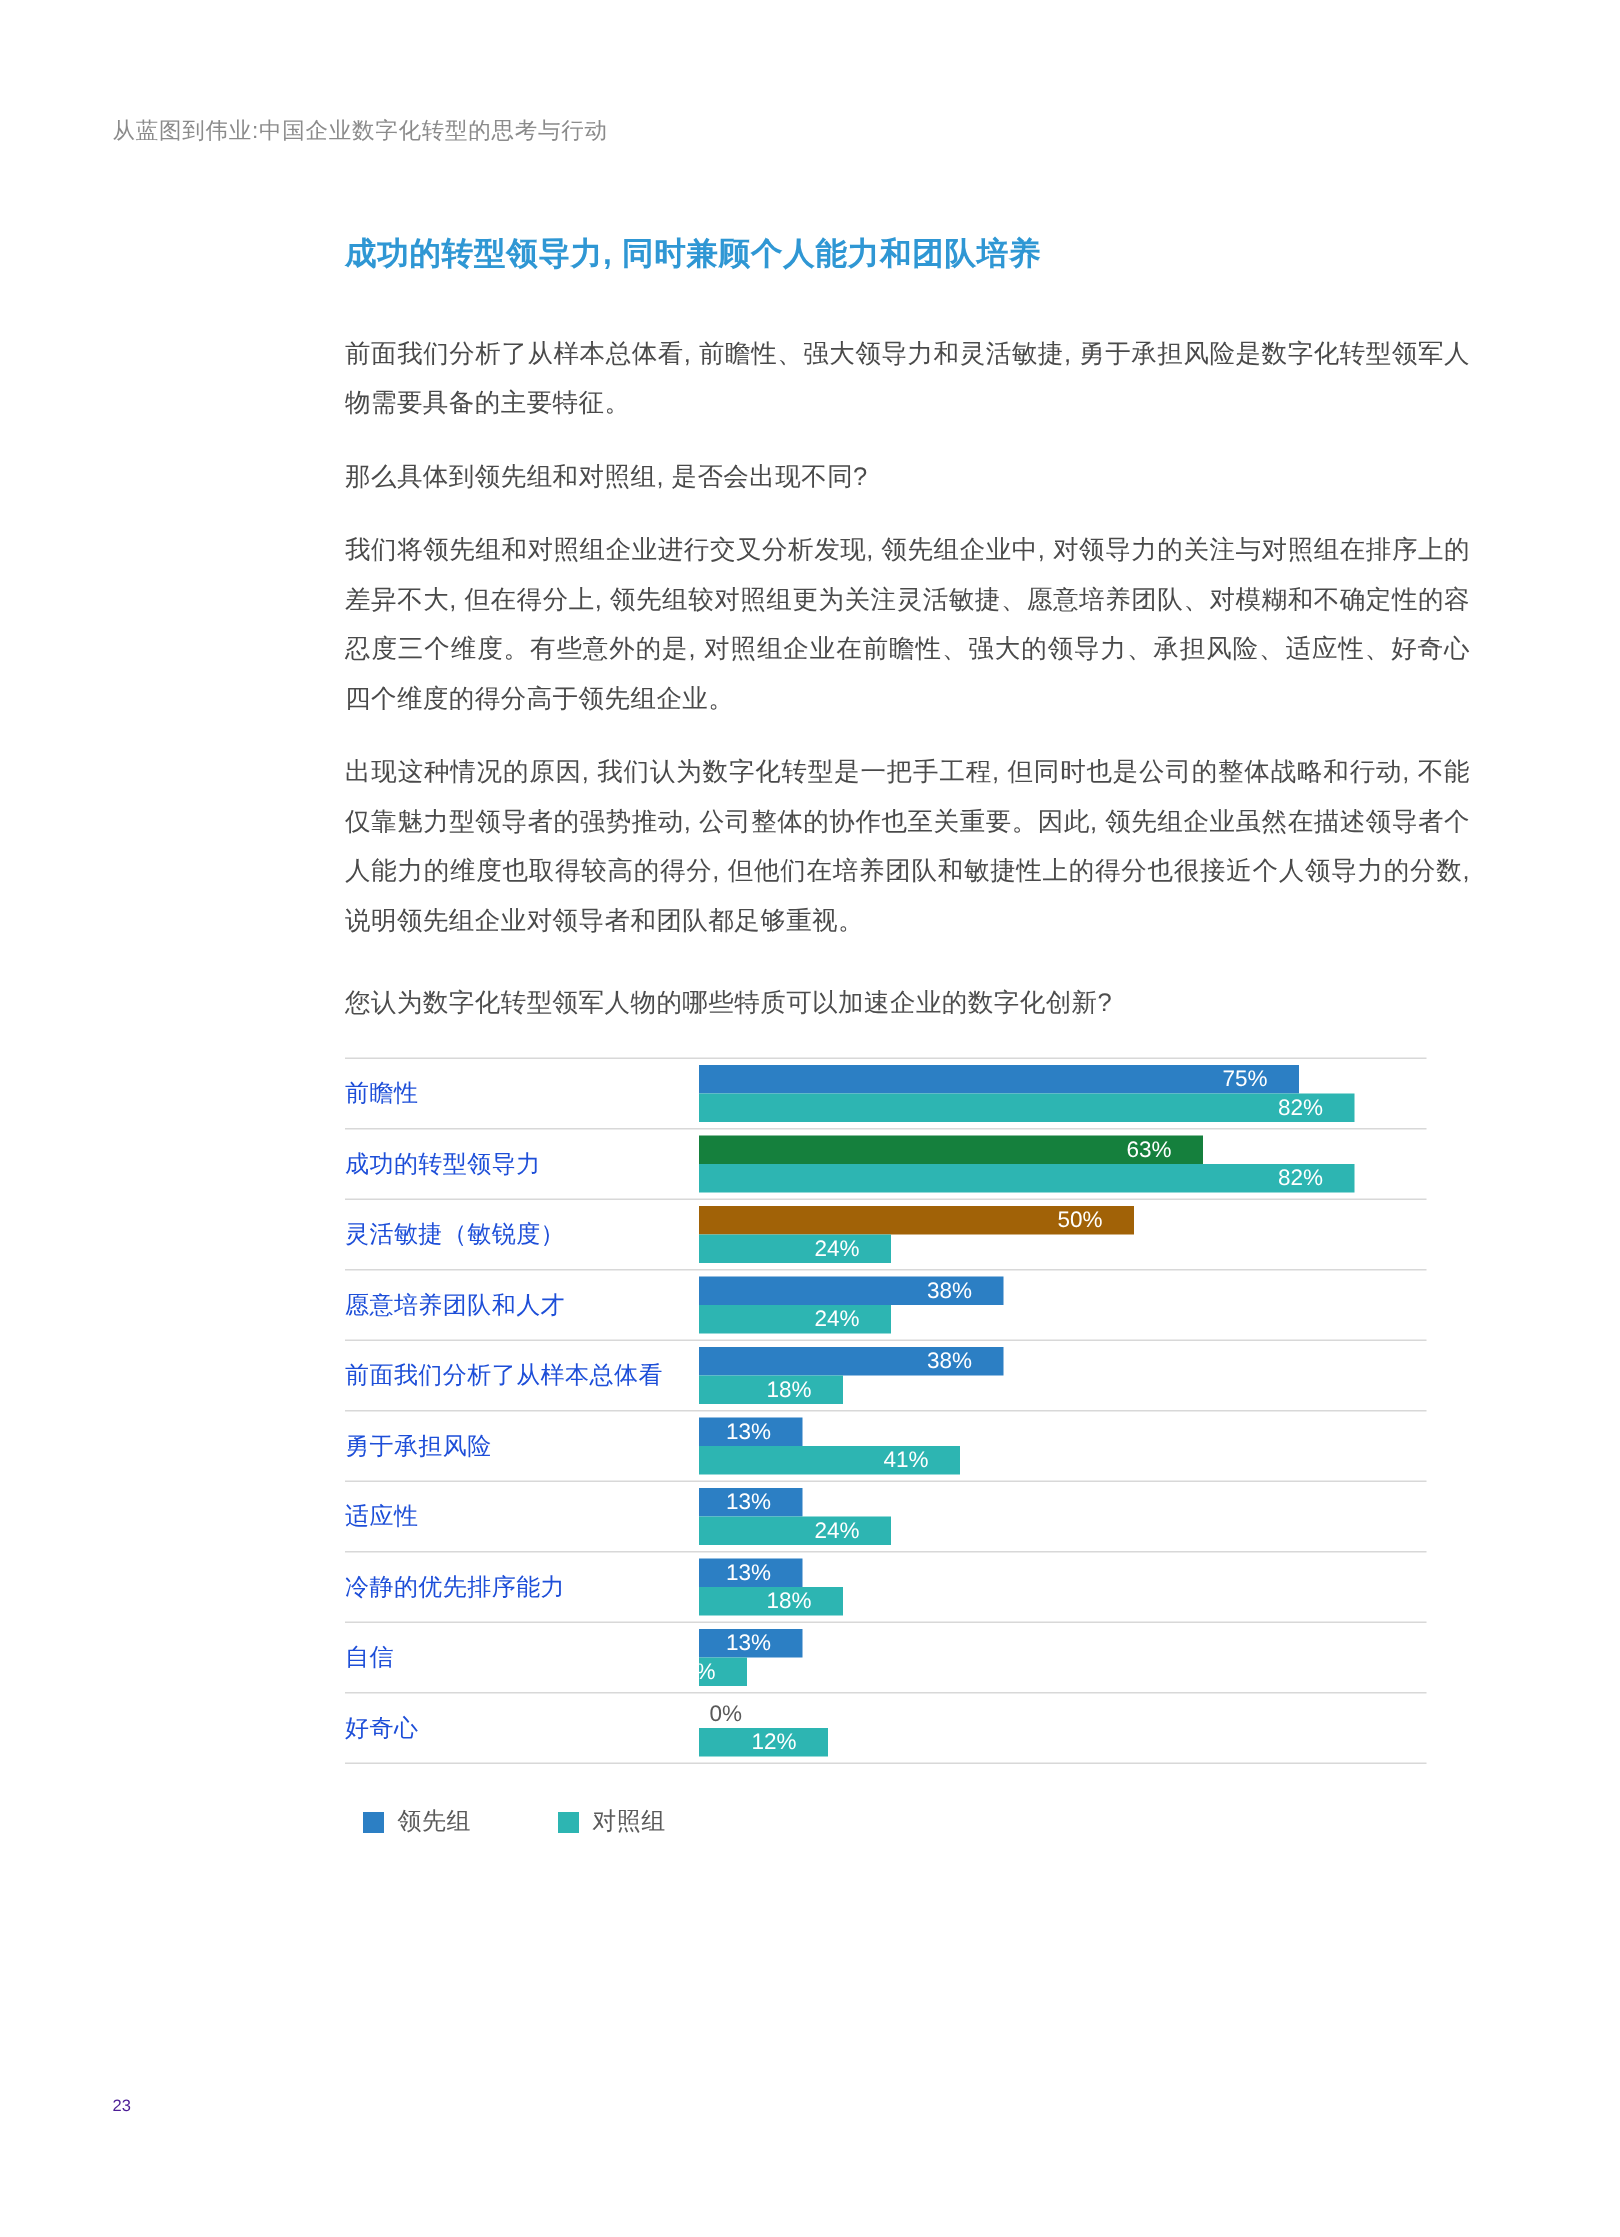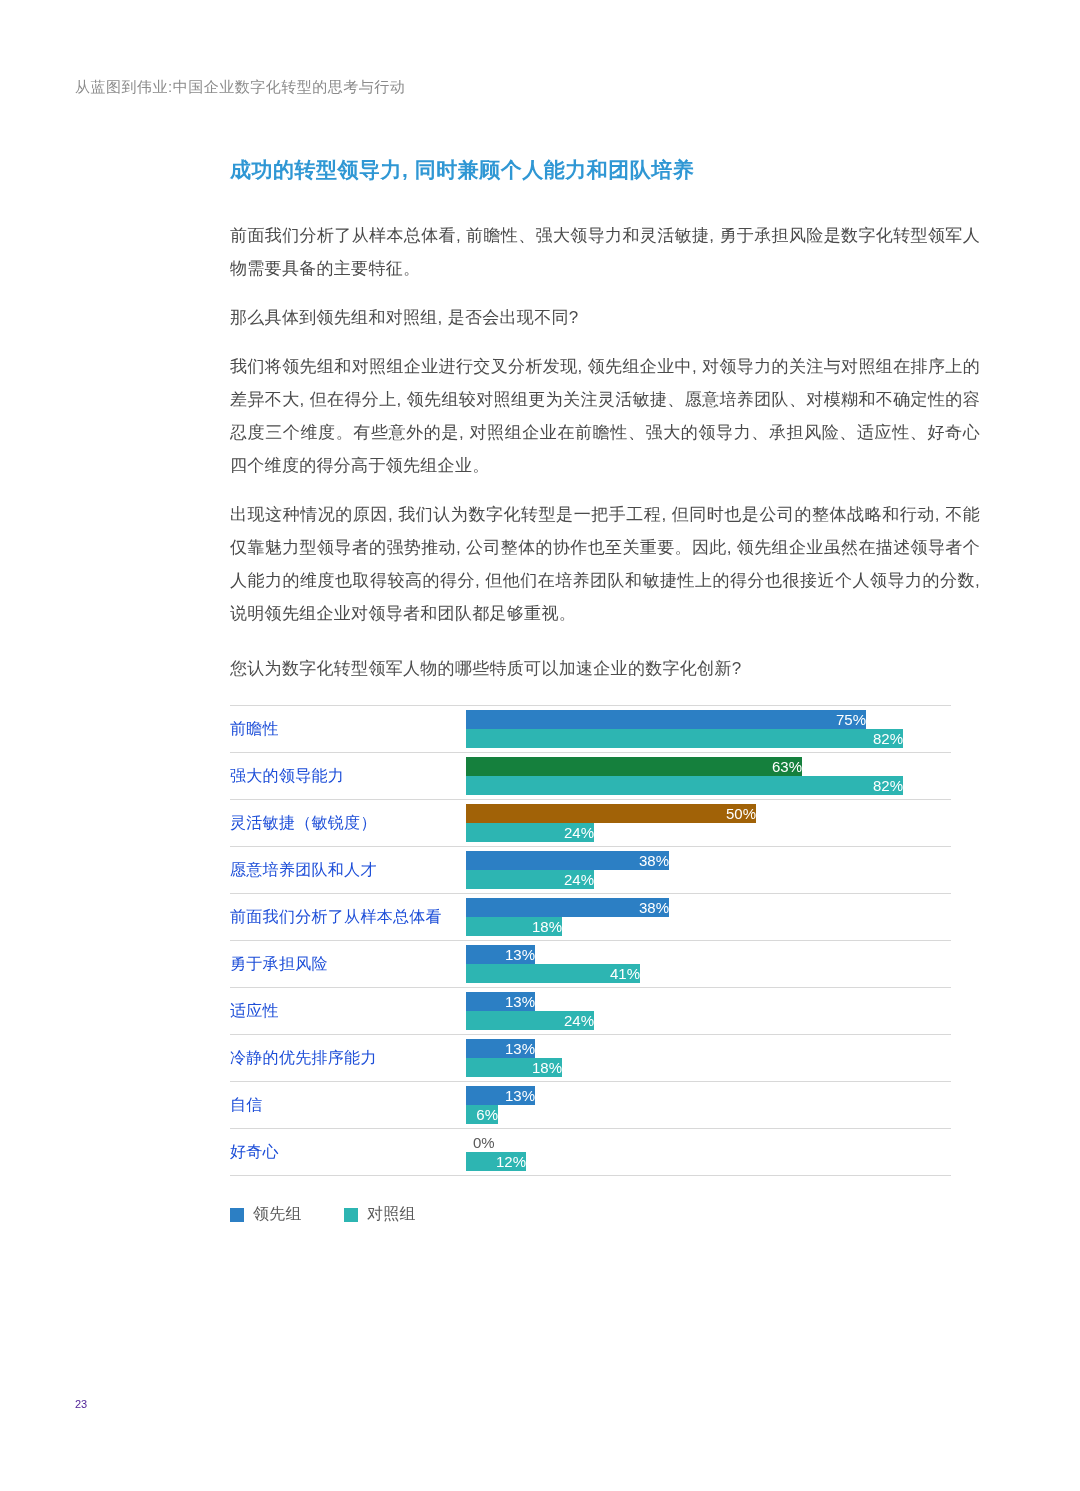--- a/index.html
+++ b/index.html
@@ -46,7 +46,7 @@
     justify-content: flex-end; overflow: visible; white-space: nowrap;
   }
   .bar .bar-value {
-    color: #ffffff; font-size: 15px; line-height: 19px; padding-right: 0;
+    color: #ffffff; font-size: 15px; line-height: 19px; padding-right: 21px;
   }
   .bar.zero { background: transparent !important; justify-content: flex-start; }
   .bar.zero .bar-value { color: #5a5a5a; padding-left: 7px; padding-right: 0; }

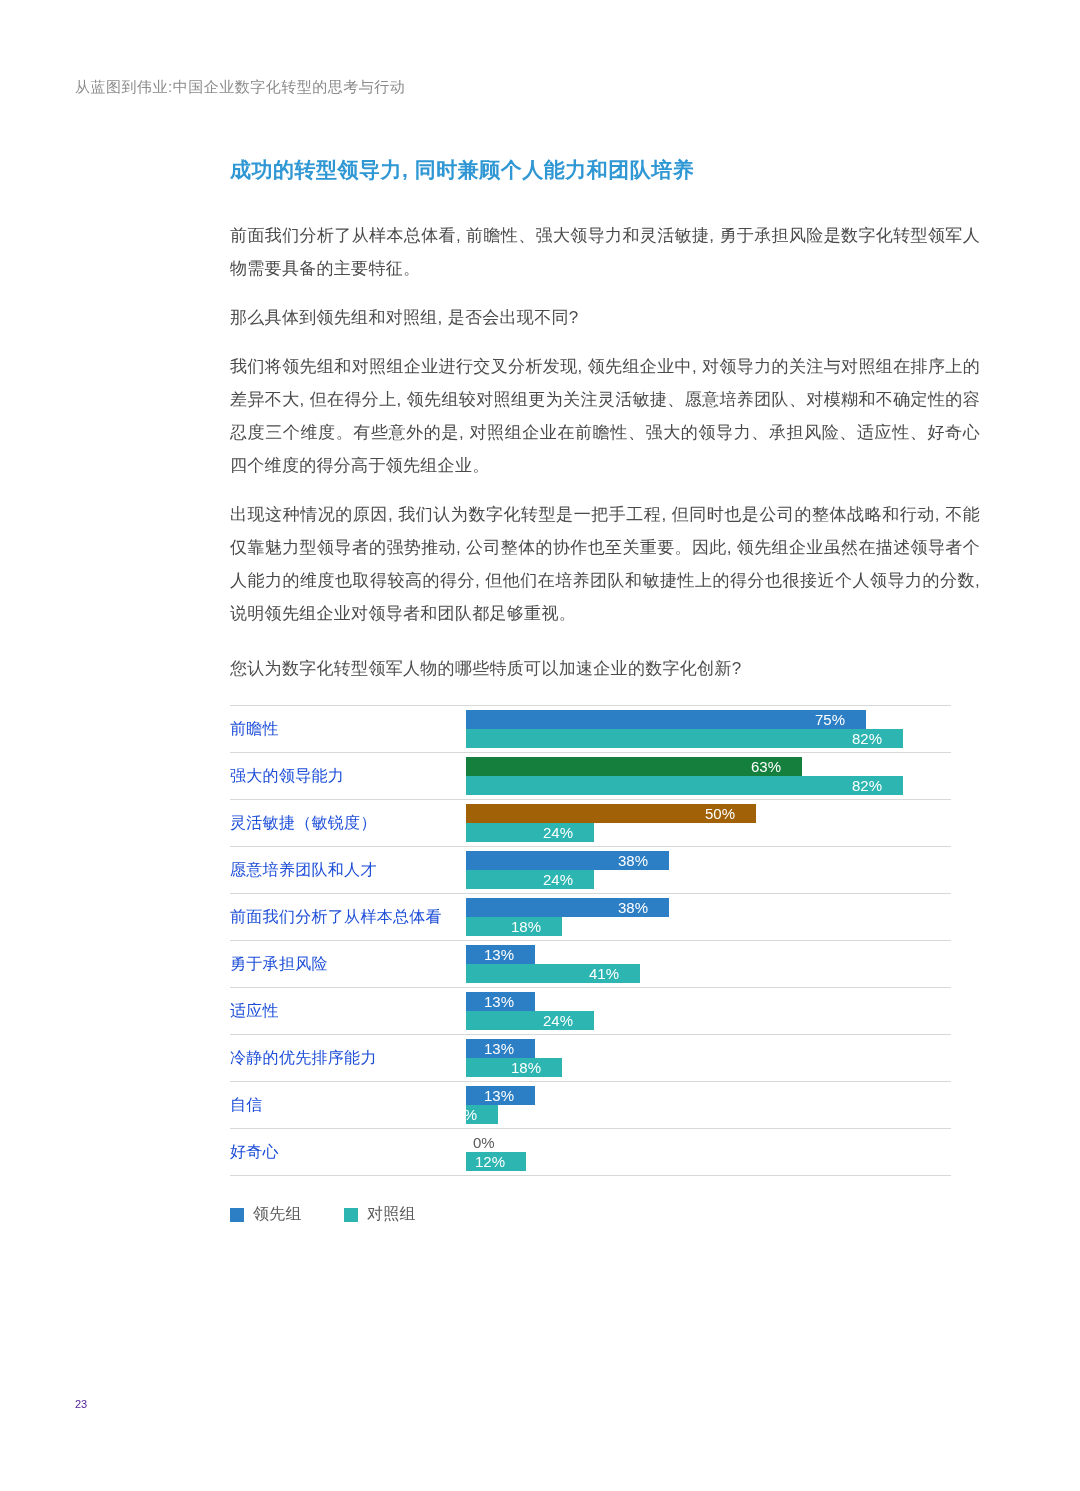--- a/index.html
+++ b/index.html
@@ -89,7 +89,7 @@
         </div>
       </div>
       <div class="chart-row">
-        <div class="chart-label">强大的领导能力</div>
+        <div class="chart-label">成功的转型领导力</div>
         <div class="chart-bars">
           <div class="bar" style="width: 336px; background: #15803d; align-items: flex-end;">
             <span class="bar-value">63%</span>

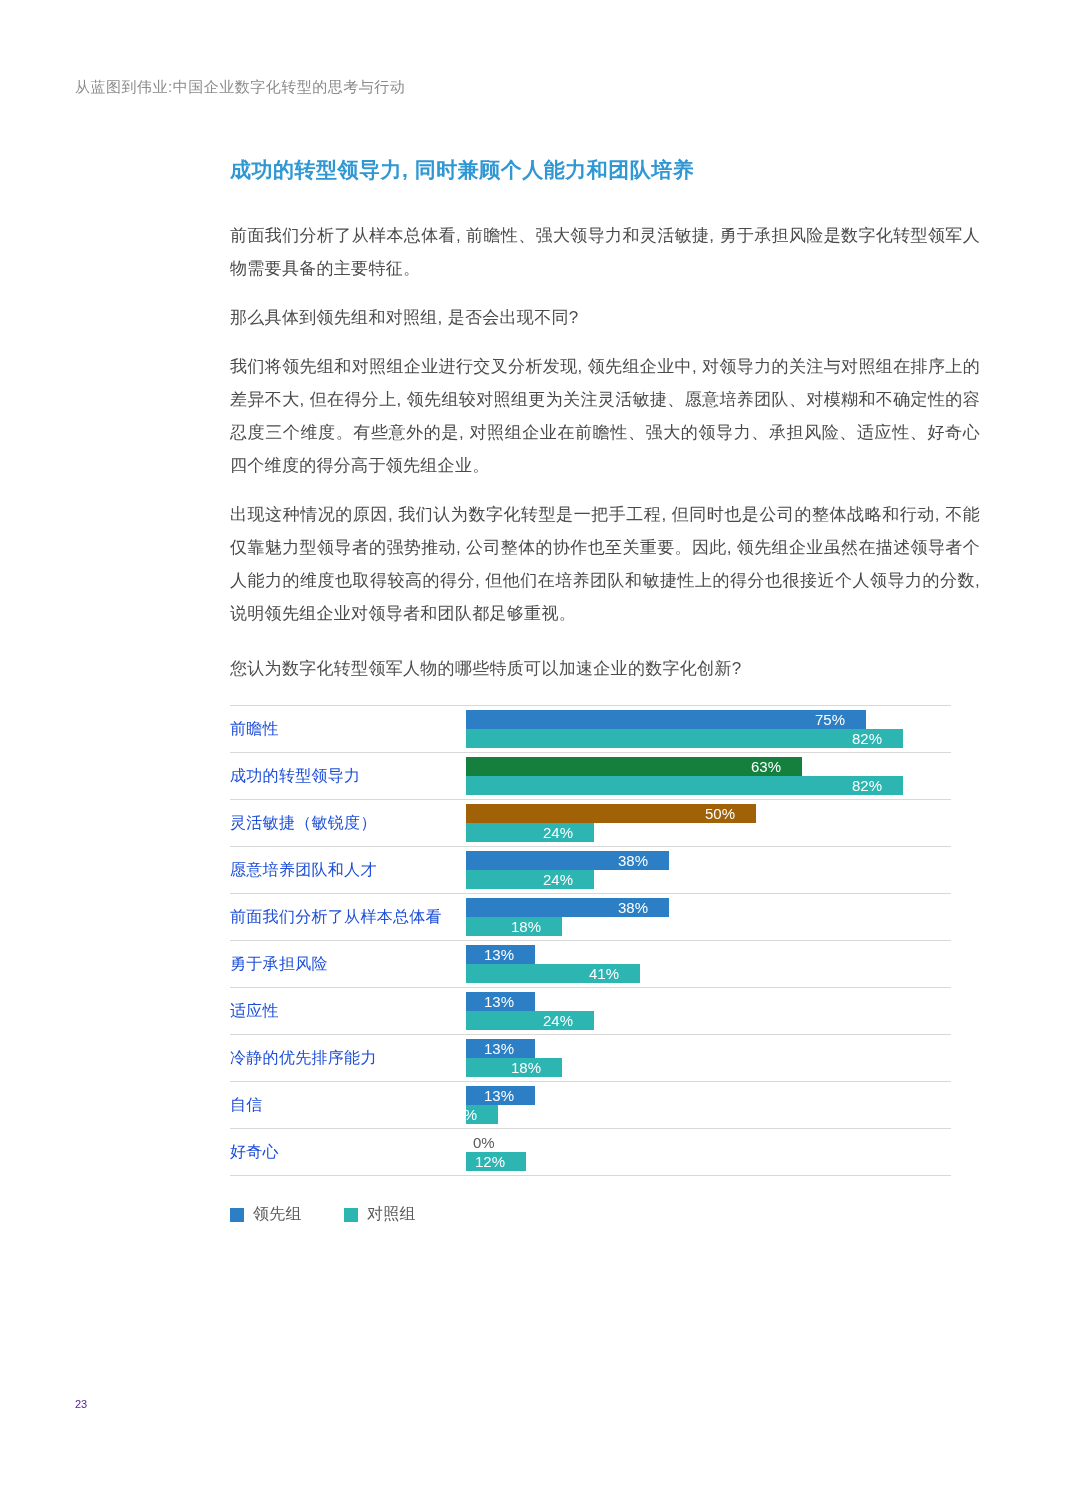--- a/index.html
+++ b/index.html
@@ -182,7 +182,7 @@
           <div class="bar zero">
             <span class="bar-value">0%</span>
           </div>
-          <div class="bar" style="width: 60px; background: rgb(45, 181, 178);">
+          <div class="bar" style="width: 86px; background: rgb(45, 181, 178);">
             <span class="bar-value">12%</span>
           </div>
         </div>

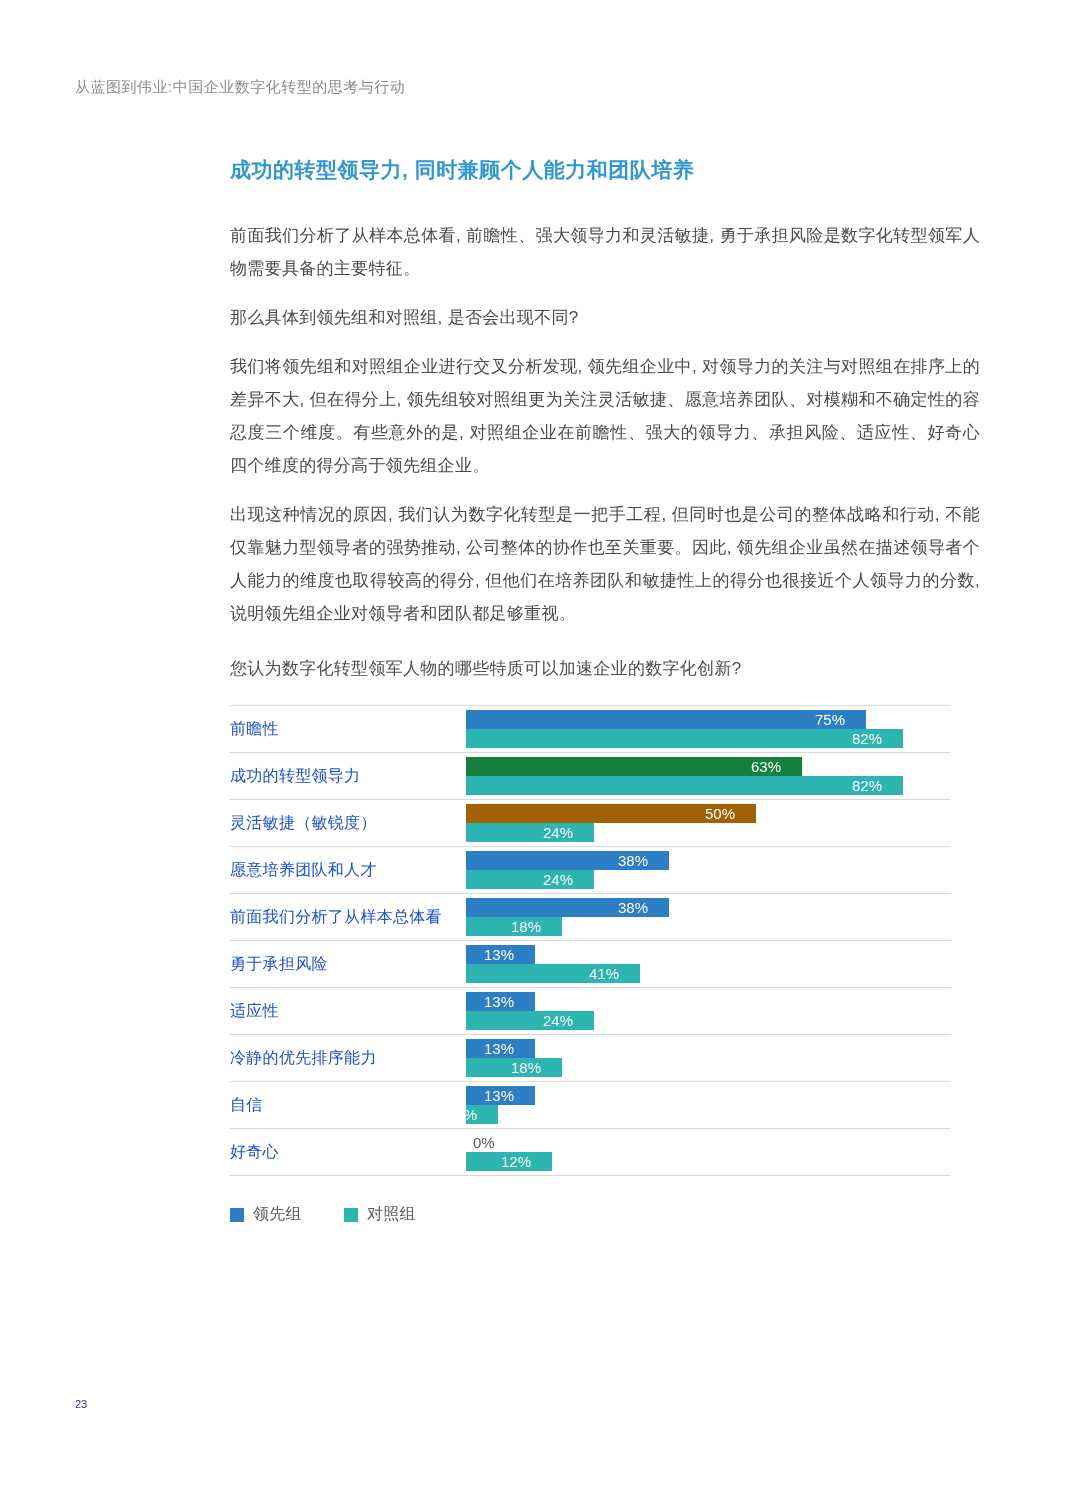--- a/index.html
+++ b/index.html
@@ -51,7 +51,7 @@
   .bar.zero { background: transparent !important; justify-content: flex-start; }
   .bar.zero .bar-value { color: #5a5a5a; padding-left: 7px; padding-right: 0; }
   .legend {
-    display: flex; align-items: flex-end; gap: 42px; margin-top: 28px;
+    display: flex; align-items: flex-end; gap: 58px; margin-top: 28px; margin-left: 12px;
   }
   .legend-item { display: flex; align-items: center; gap: 9px; }
   .legend-swatch { width: 14px; height: 14px; display: inline-block; }

